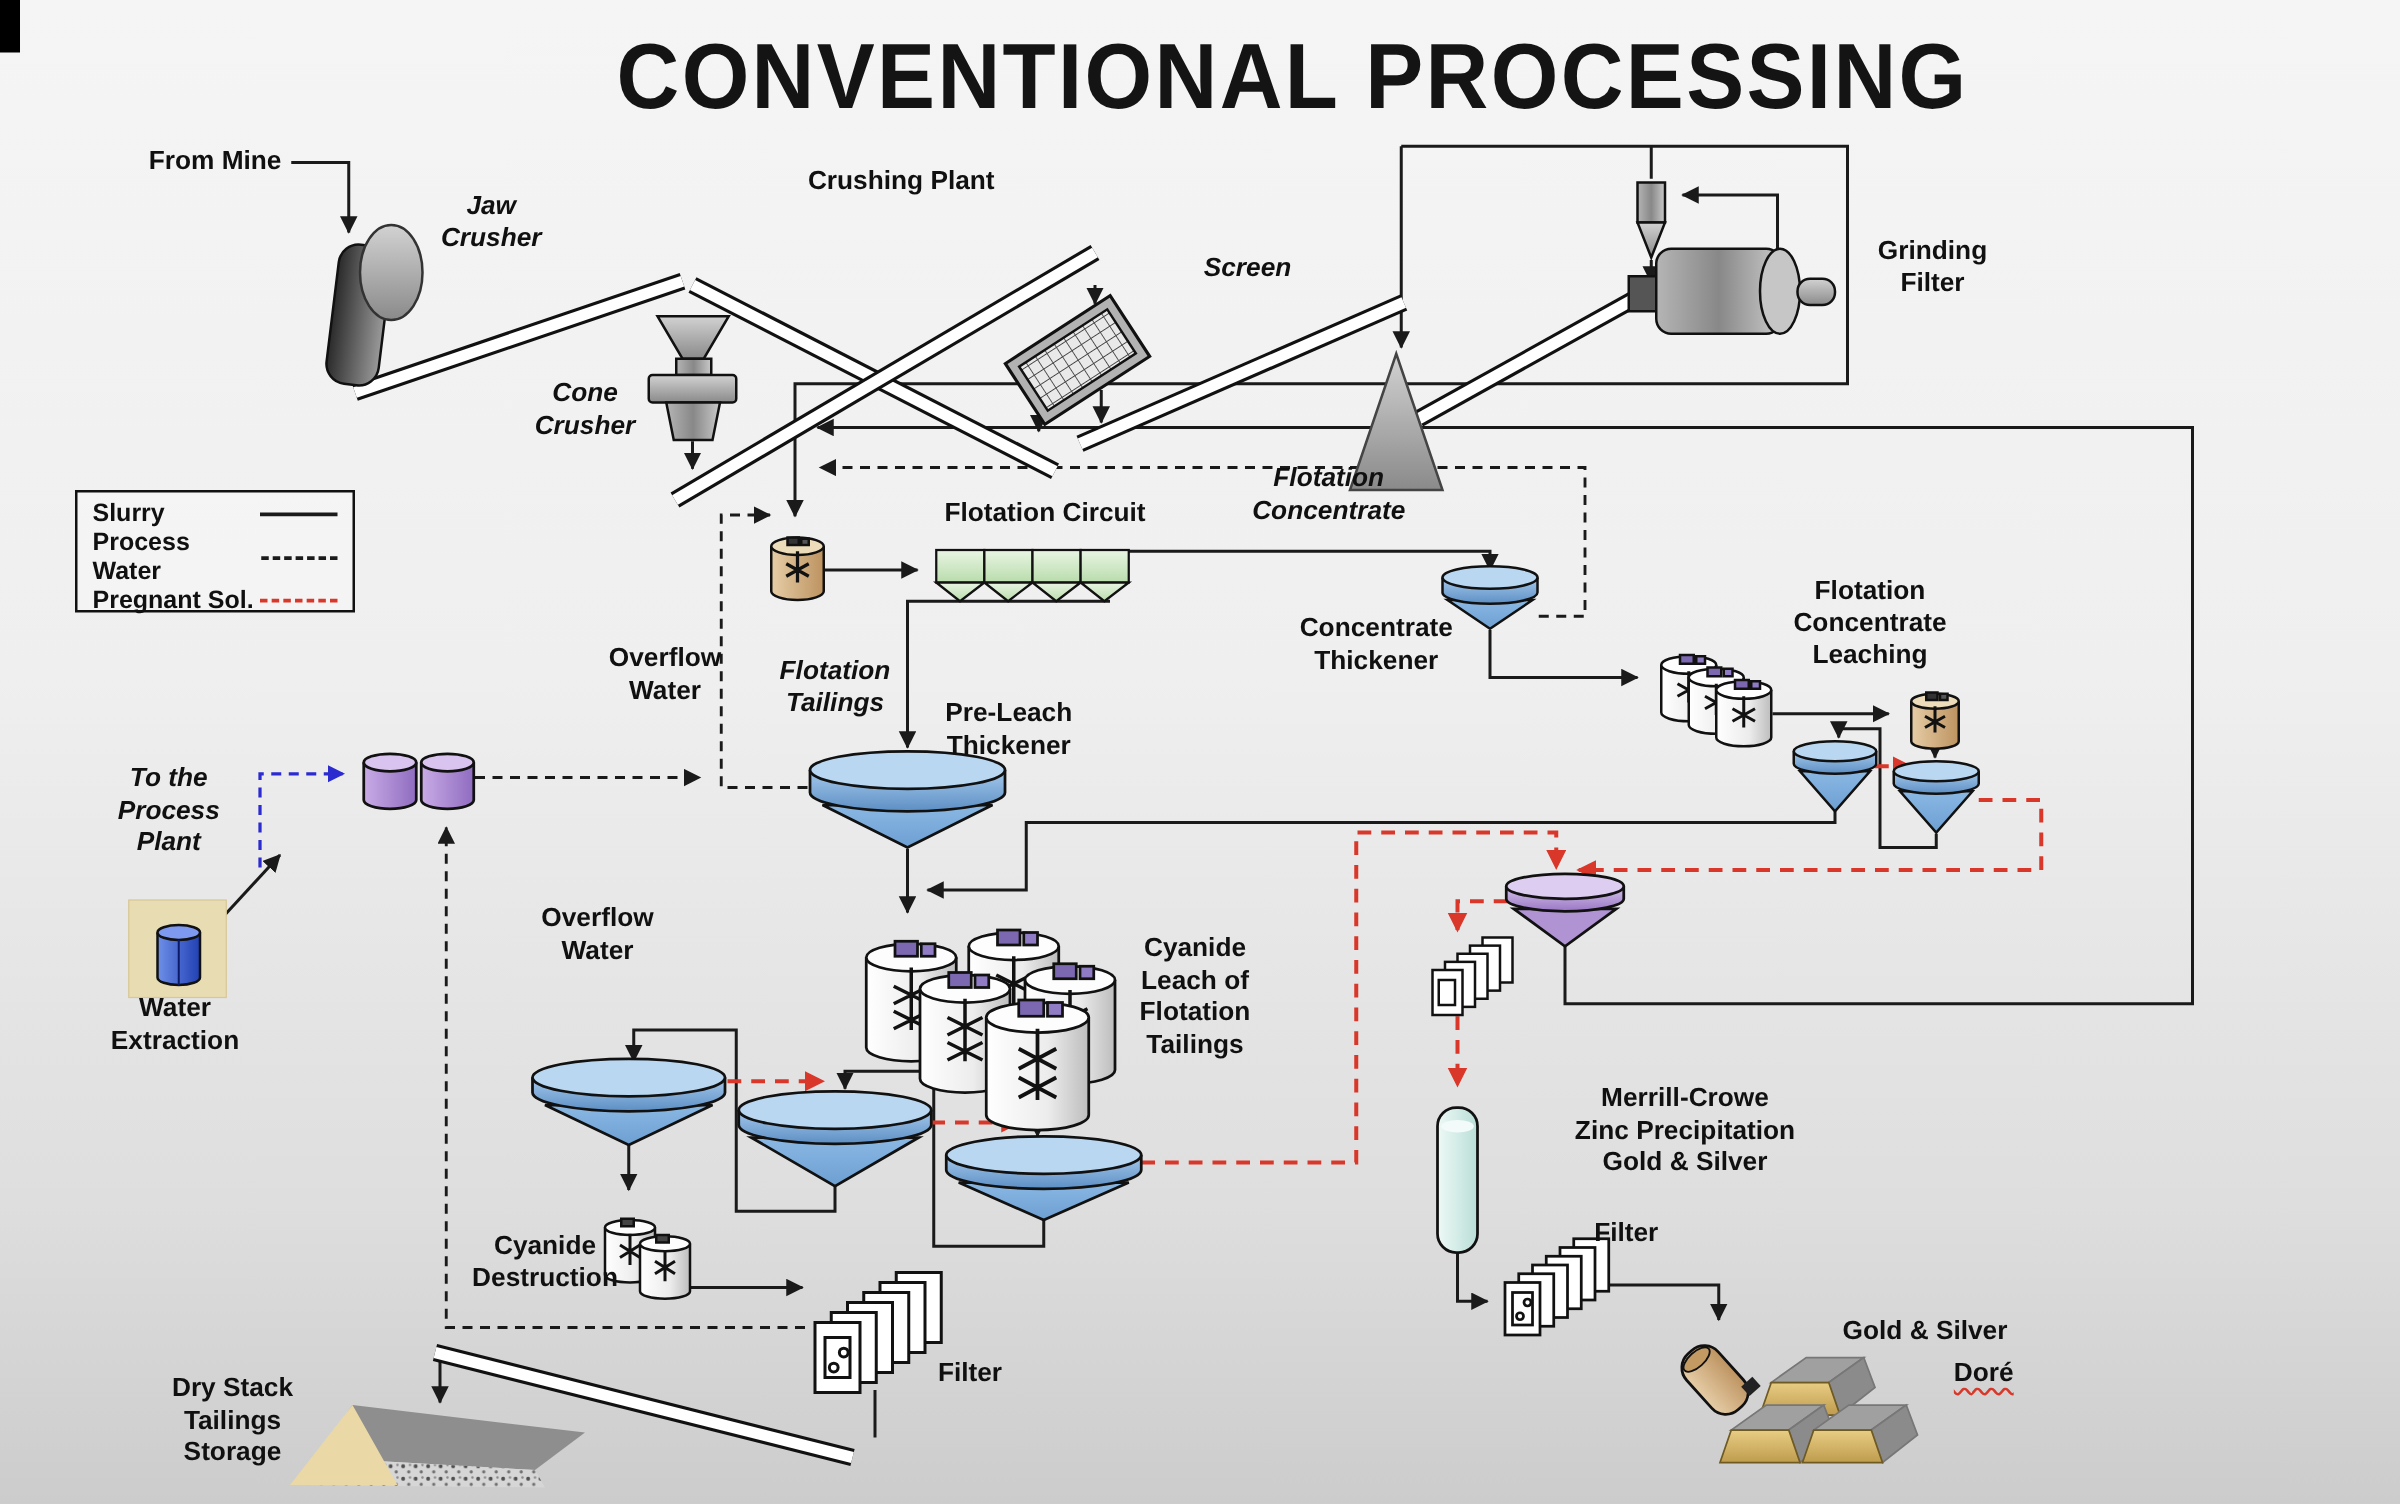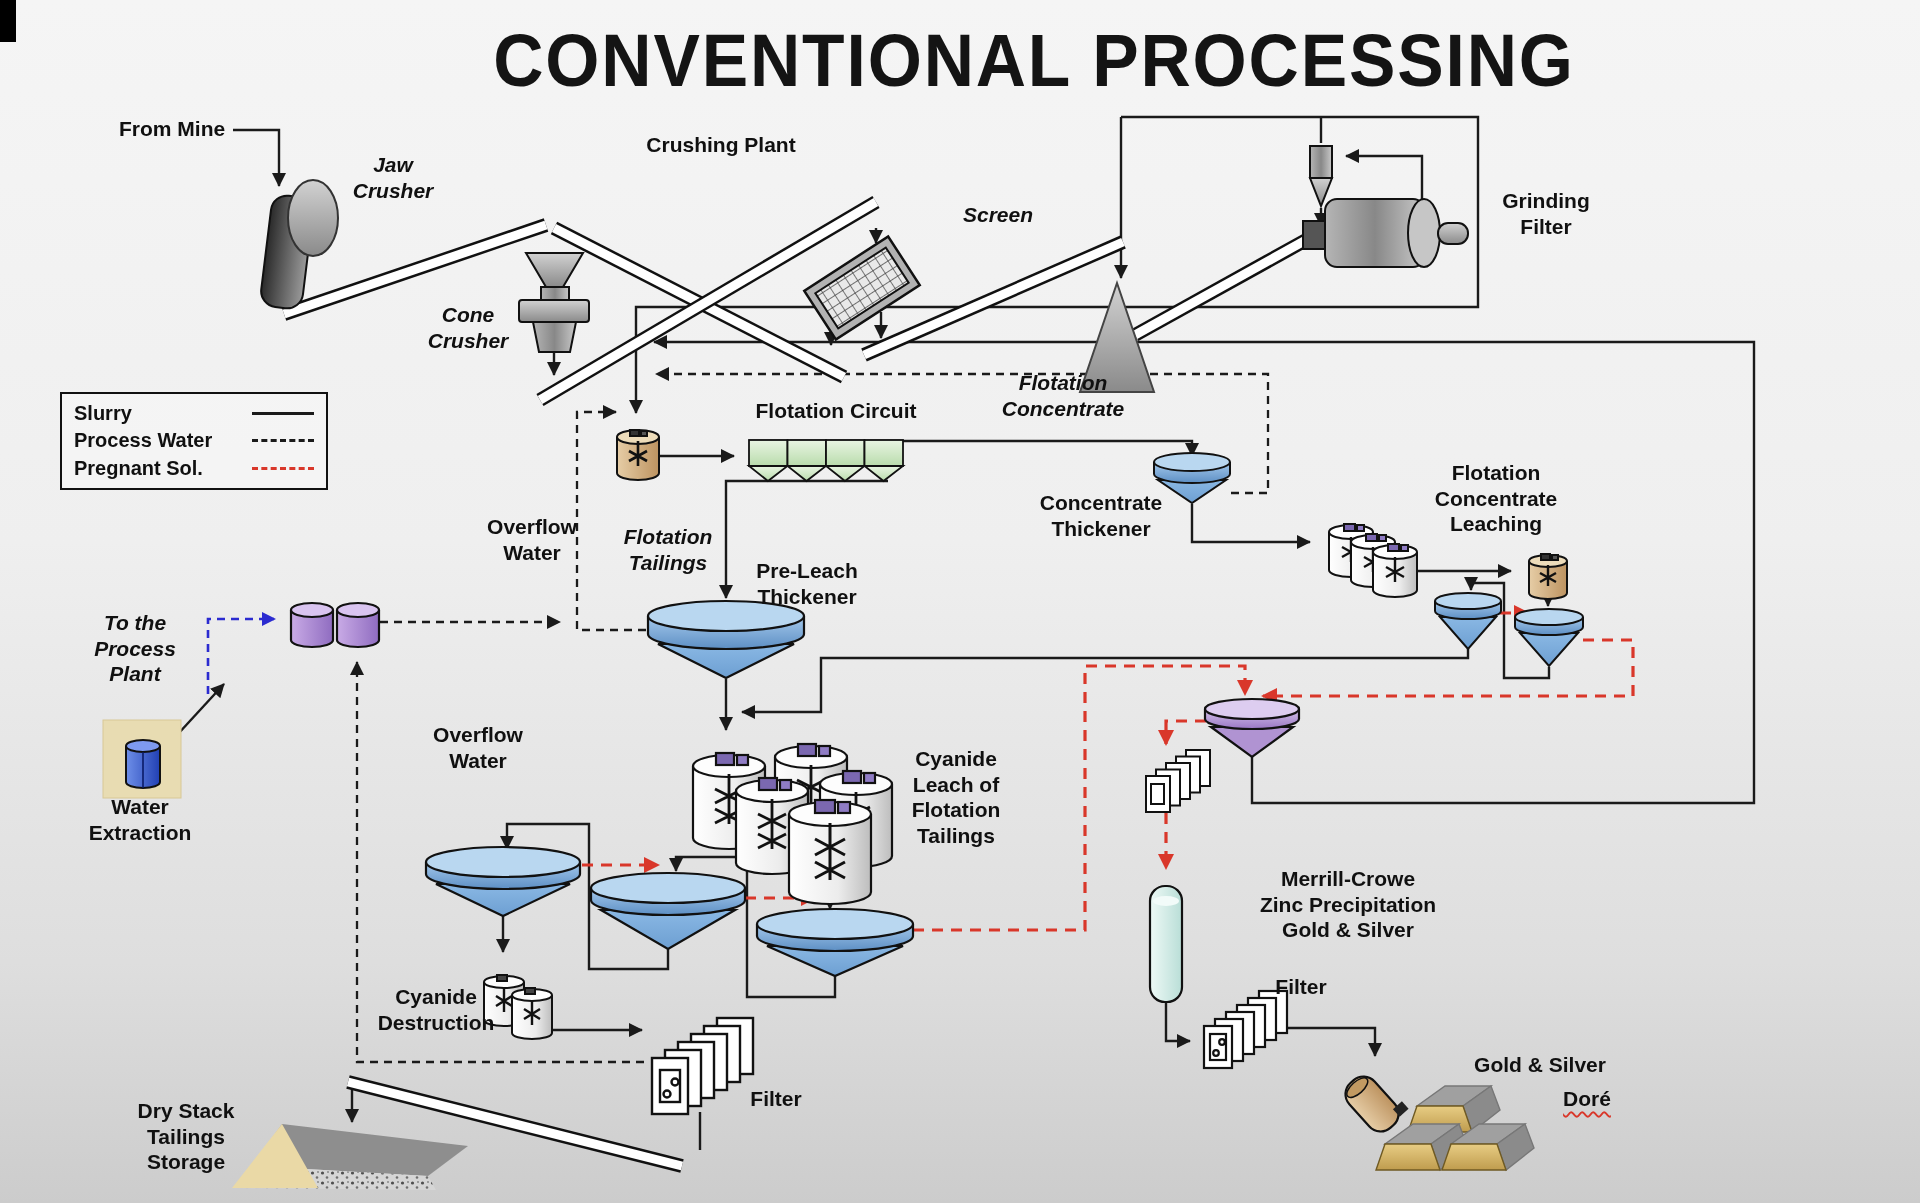--- a/index.html
+++ b/index.html
@@ -16,7 +16,7 @@
          transform:translateX(-50%) scaleX(0.94);}
   .wavy{text-decoration:underline;text-decoration-style:wavy;text-decoration-color:#d9372a;
         text-decoration-thickness:2px;text-underline-offset:5px;}
-  .legend{position:absolute;z-index:3;left:60px;top:392px;width:268px;height:98px;
+  .legend{position:absolute;z-index:3;left:60px;top:392px;width:224px;height:98px;
           border:2.5px solid #111;background:rgba(248,248,248,0.55);
           display:flex;flex-direction:column;justify-content:space-around;padding:6px 12px;box-sizing:border-box;}
   .legend .row{display:flex;align-items:center;justify-content:space-between;}

